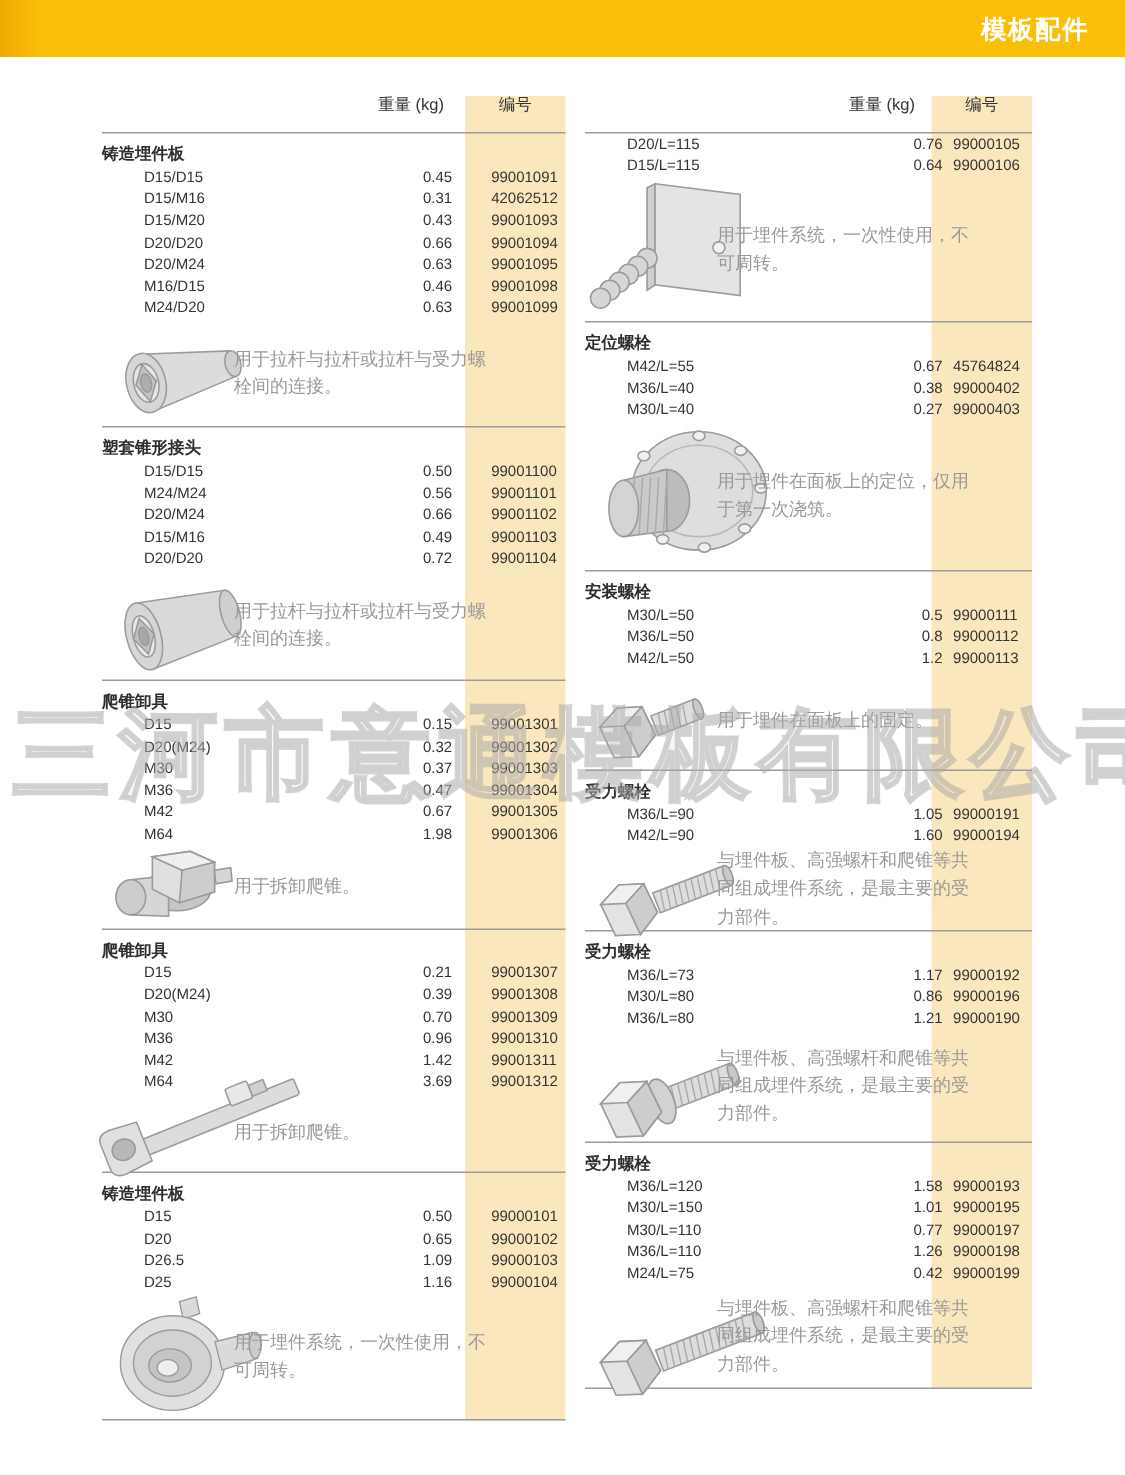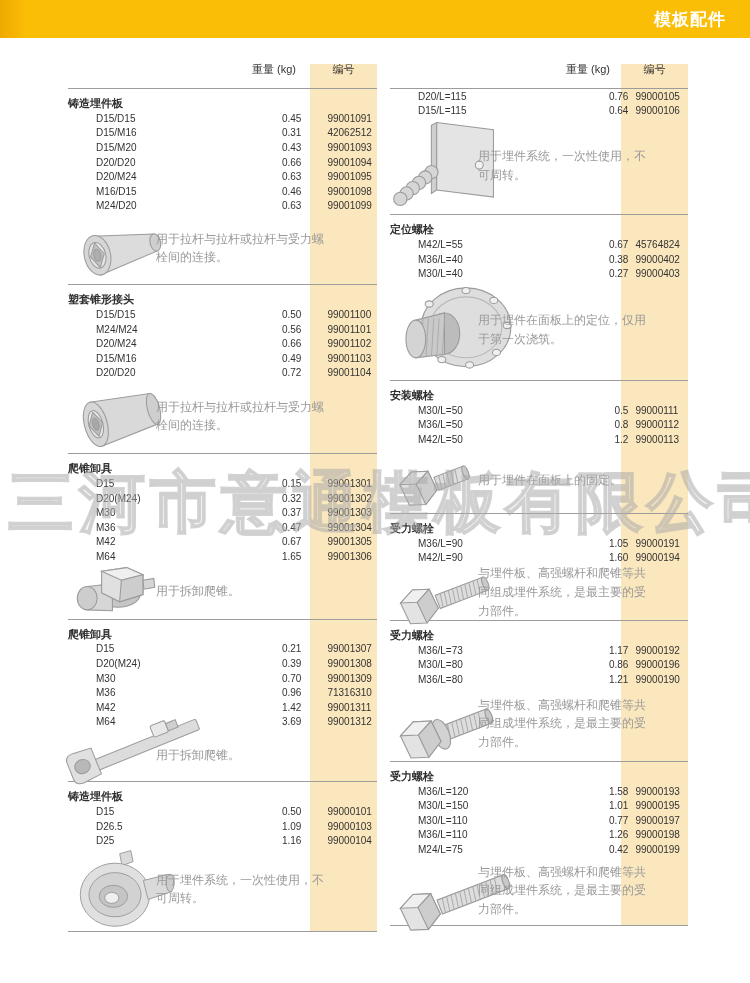--- a/index.html
+++ b/index.html
@@ -198,7 +198,7 @@
         </div>
         <div class="row">
           <span class="cell-spec">M64</span>
-          <span class="cell-wt">1.65</span>
+          <span class="cell-wt">1.98</span>
           <span class="cell-code">99001306</span>
         </div>
         <div class="fig fig-cone-remover-nut-icon">

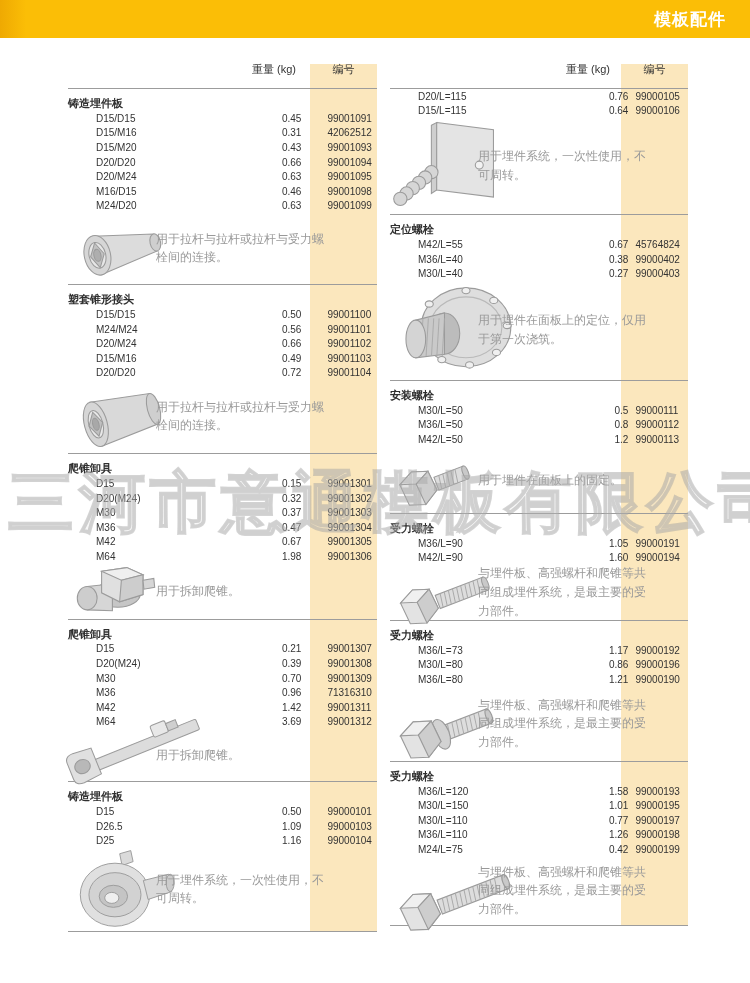--- a/index.html
+++ b/index.html
@@ -235,7 +235,7 @@
         <div class="row">
           <span class="cell-spec">M36</span>
           <span class="cell-wt">0.96</span>
-          <span class="cell-code">71316310</span>
+          <span class="cell-code">99001310</span>
         </div>
         <div class="row">
           <span class="cell-spec">M42</span>

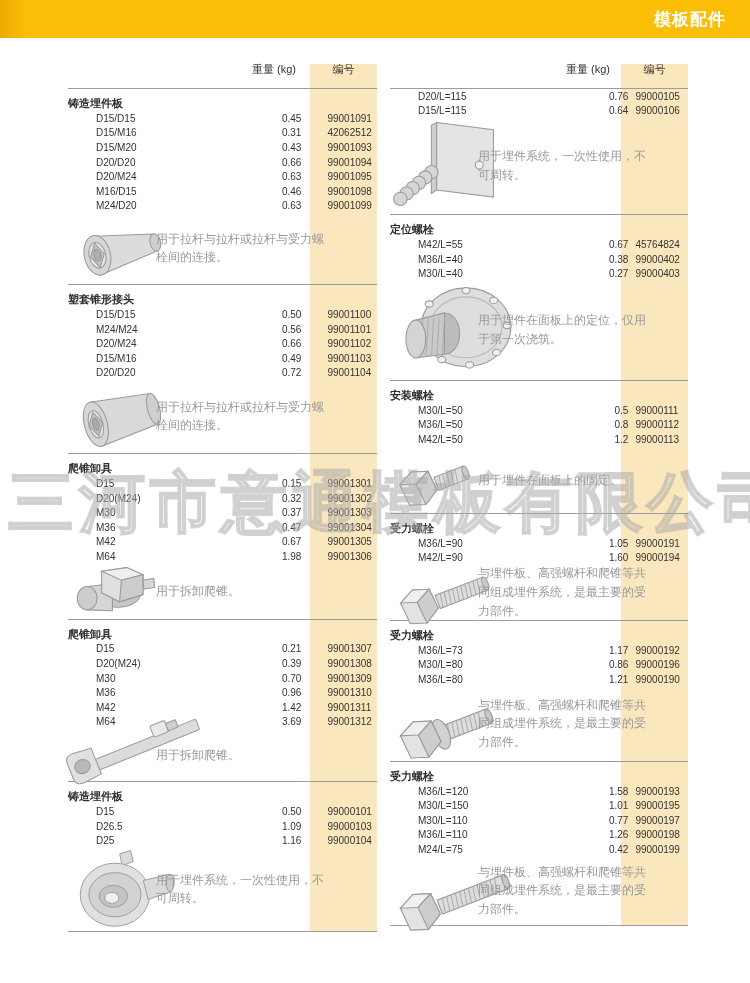--- a/index.html
+++ b/index.html
@@ -265,6 +265,11 @@
           <span class="cell-spec">D15</span>
           <span class="cell-wt">0.50</span>
           <span class="cell-code">99000101</span>
+        </div>
+        <div class="row">
+          <span class="cell-spec">D20</span>
+          <span class="cell-wt">0.65</span>
+          <span class="cell-code">99000102</span>
         </div>
         <div class="row">
           <span class="cell-spec">D26.5</span>

